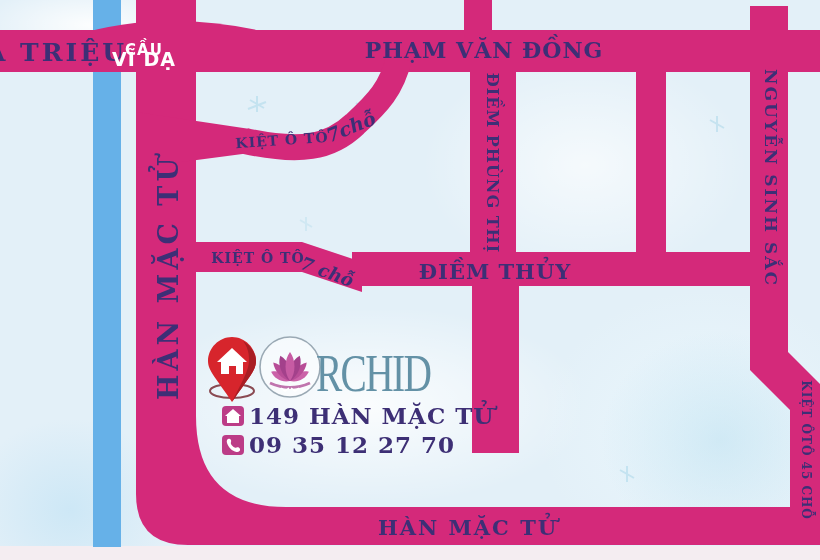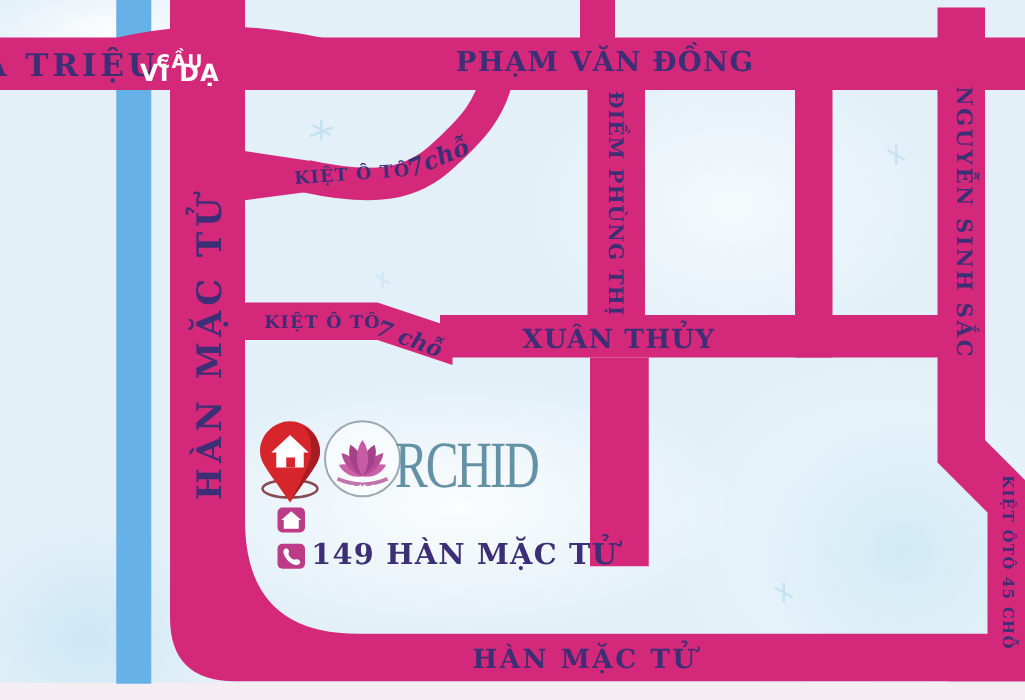--- a/index.html
+++ b/index.html
@@ -102,7 +102,7 @@
   <div class="lab" id="lab-7cho-top">7chỗ</div>
   <div class="lab ctr" id="lab-kiet-mid">KIỆT Ô TÔ</div>
   <div class="lab" id="lab-7cho-mid">7 chỗ</div>
-  <div class="lab ctr" id="lab-xuan-thuy">XUÂN THỦY</div>
+  <div class="lab ctr" id="lab-xuan-thuy">ĐIỀM THỦY</div>
   <div class="lab" id="lab-hmt-left">HÀN MẶC TỬ</div>
   <div class="lab" id="lab-dpt">ĐIỀM PHÙNG THỊ</div>
   <div class="lab" id="lab-nss">NGUYỄN SINH SẮC</div>

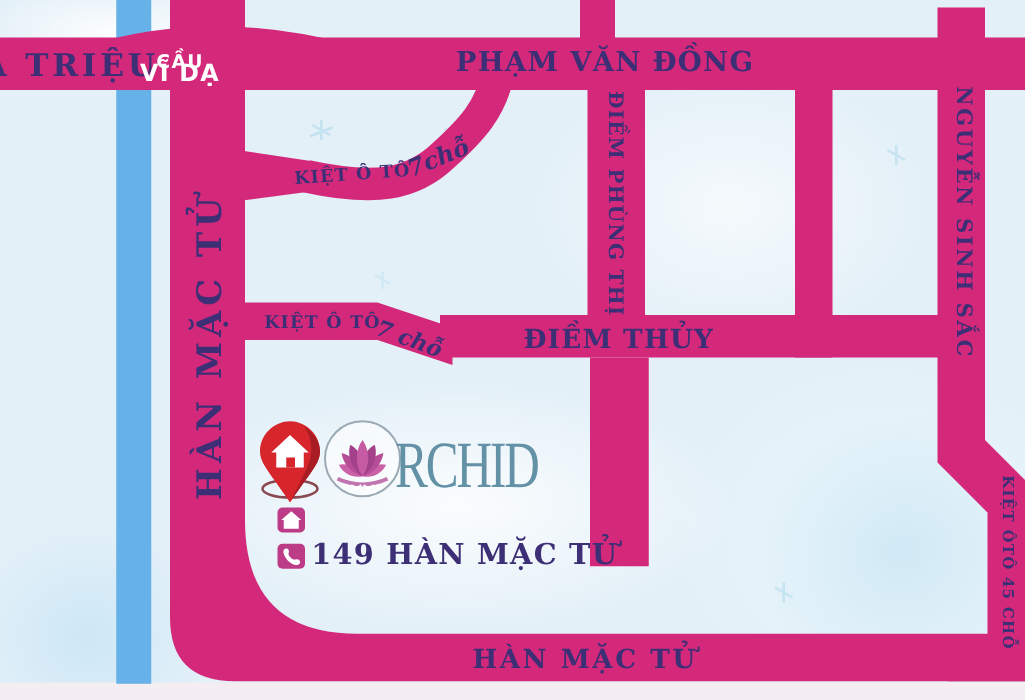--- a/index.html
+++ b/index.html
@@ -43,7 +43,7 @@
     font-family:"Liberation Serif",serif;font-weight:normal;color:#6391a6;
     letter-spacing:-2px;transform:scale(.82,1.1);transform-origin:left top;z-index:6;
   }
-  #addr-text{left:249px;top:404px;font-size:23px;letter-spacing:1px;color:#3d2f75;margin-top:28px;}
+  #addr-text{left:249px;top:404px;font-size:23px;letter-spacing:1px;color:#3d2f75;}
   #phone-text{left:249px;top:433px;font-size:23px;letter-spacing:1px;color:#3d2f75;}
 </style>
 </head>

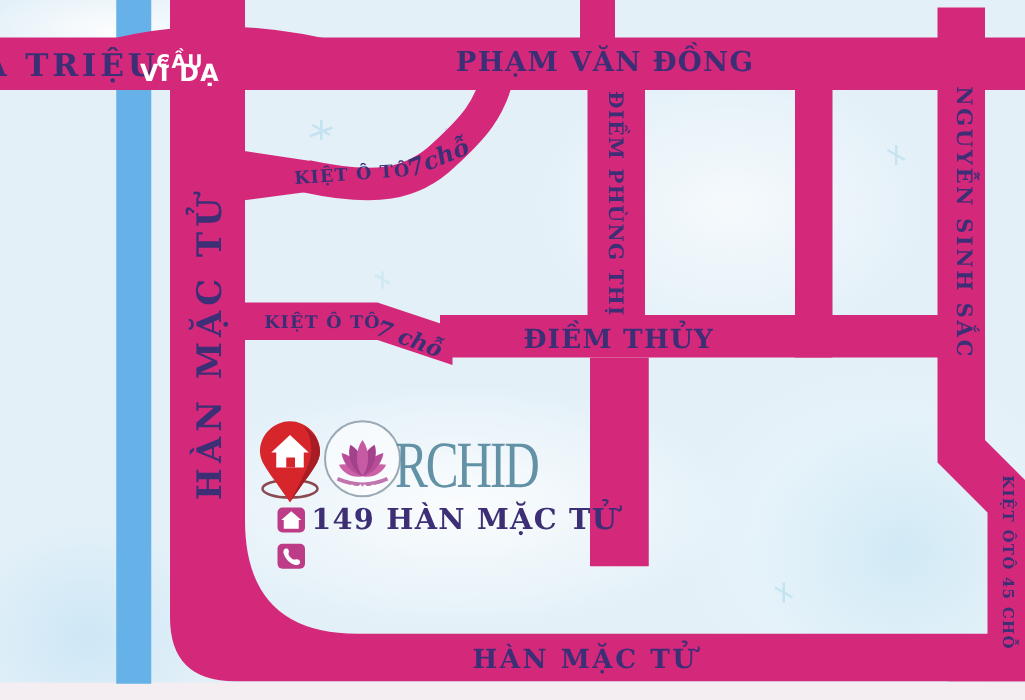--- a/index.html
+++ b/index.html
@@ -155,6 +155,7 @@
 
   <span id="logo-letters">RCHID</span>
   <div class="lab" id="addr-text">149 HÀN MẶC TỬ</div>
+  <div class="lab" id="phone-text">09 35 12 27 70</div>
 
 </div>
 

